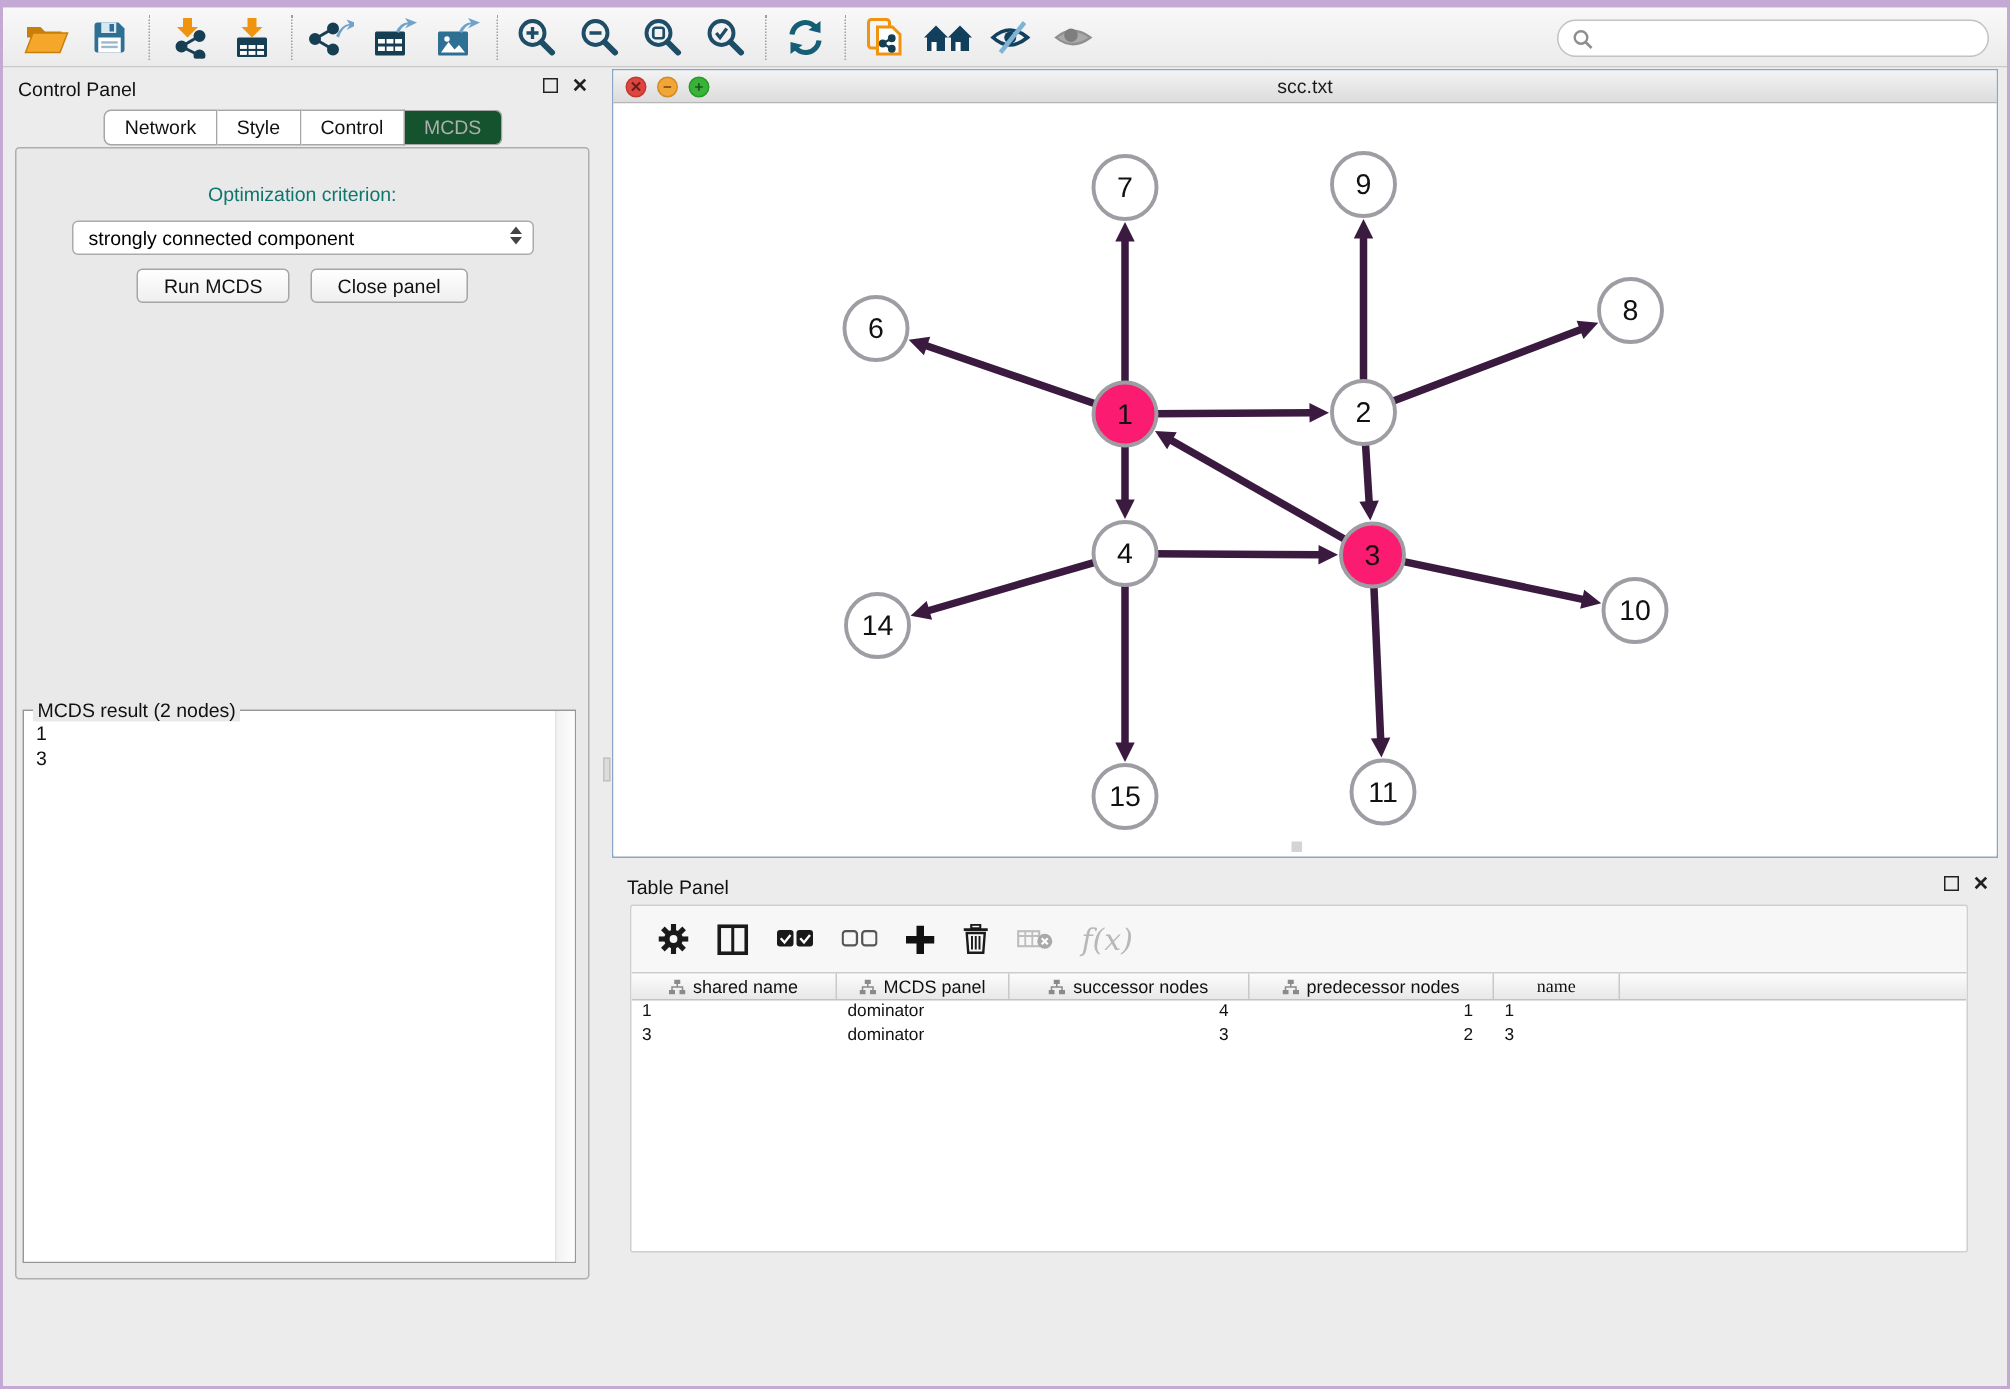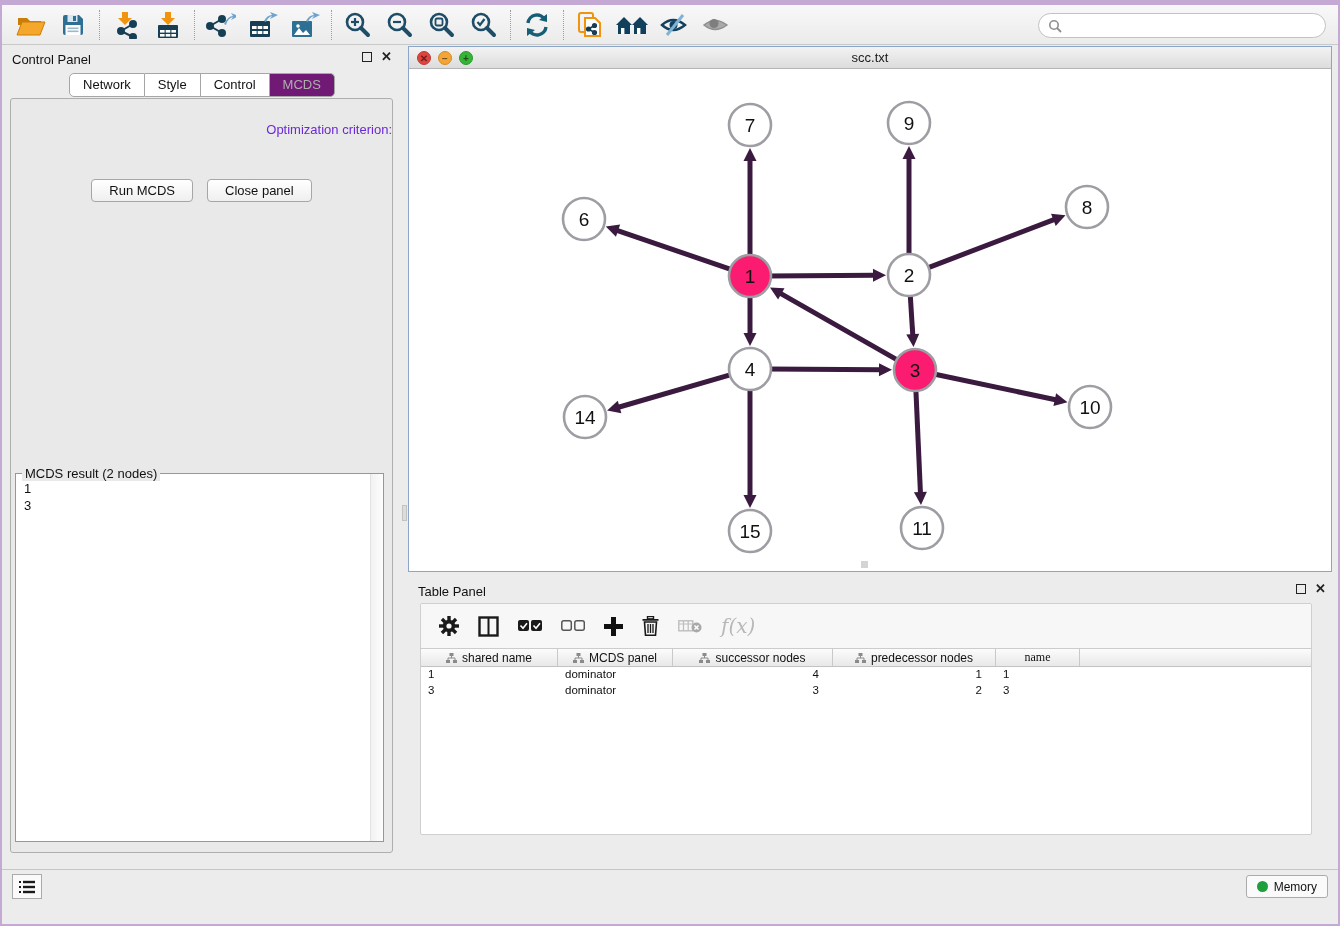--- a/index.html
+++ b/index.html
@@ -38,7 +38,7 @@
          color:#111; cursor:default; }
   .tab:first-child { border-left:1px solid #a6a6a6; border-radius:5px 0 0 5px; }
   .tab:last-child { border-radius:0 5px 5px 0; }
-  .tab.selected { background:#701a75; color:#aeaeae; }
+  .tab.selected { background:#14532d; color:#aeaeae; }
   .cp-content { position:absolute; left:8px; right:9px; top:53px; bottom:16px; border:1px solid #aeaeae;
                 border-radius:3px; background:#e9e9e9; }
   .opt-label { margin-top:23px; text-align:right; font-size:13px; color:#6d28d9; }

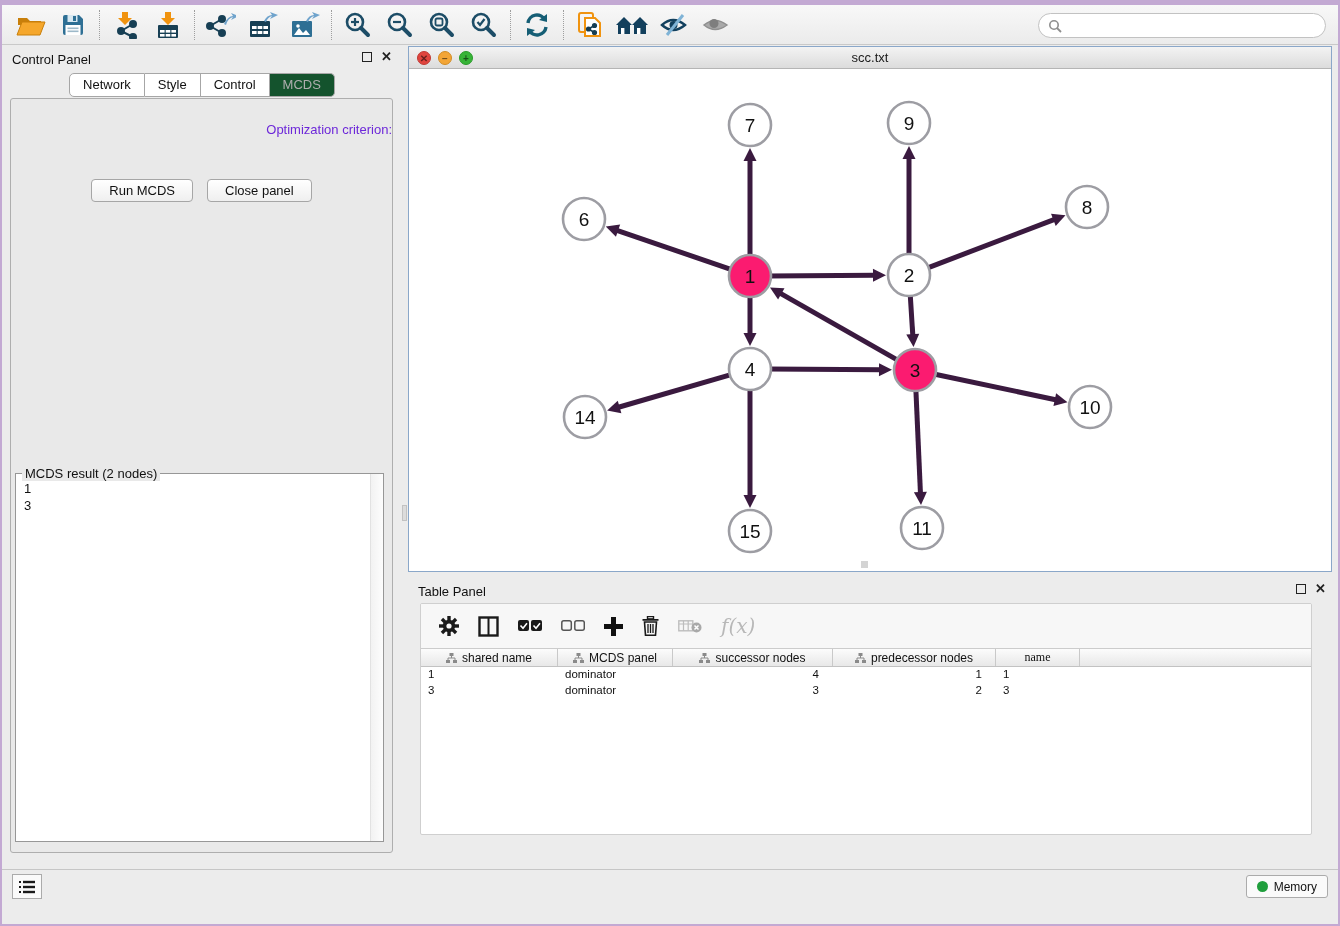--- a/index.html
+++ b/index.html
@@ -41,7 +41,7 @@
   .tab.selected { background:#14532d; color:#aeaeae; }
   .cp-content { position:absolute; left:8px; right:9px; top:53px; bottom:16px; border:1px solid #aeaeae;
                 border-radius:3px; background:#e9e9e9; }
-  .opt-label { margin-top:23px; text-align:right; font-size:13px; color:#6d28d9; }
+  .opt-label { margin-top:23px; text-align:center; font-size:13px; color:#0f766e; }
   .dropdown { position:absolute; left:37px; top:48px; width:308px; height:23px; background:#fff;
               border:1px solid #ababab; border-radius:4px; font-size:13px; line-height:21px; padding-left:10px; }
   .dd-arrows { position:absolute; right:7px; top:3px; display:flex; flex-direction:column; gap:2px; }

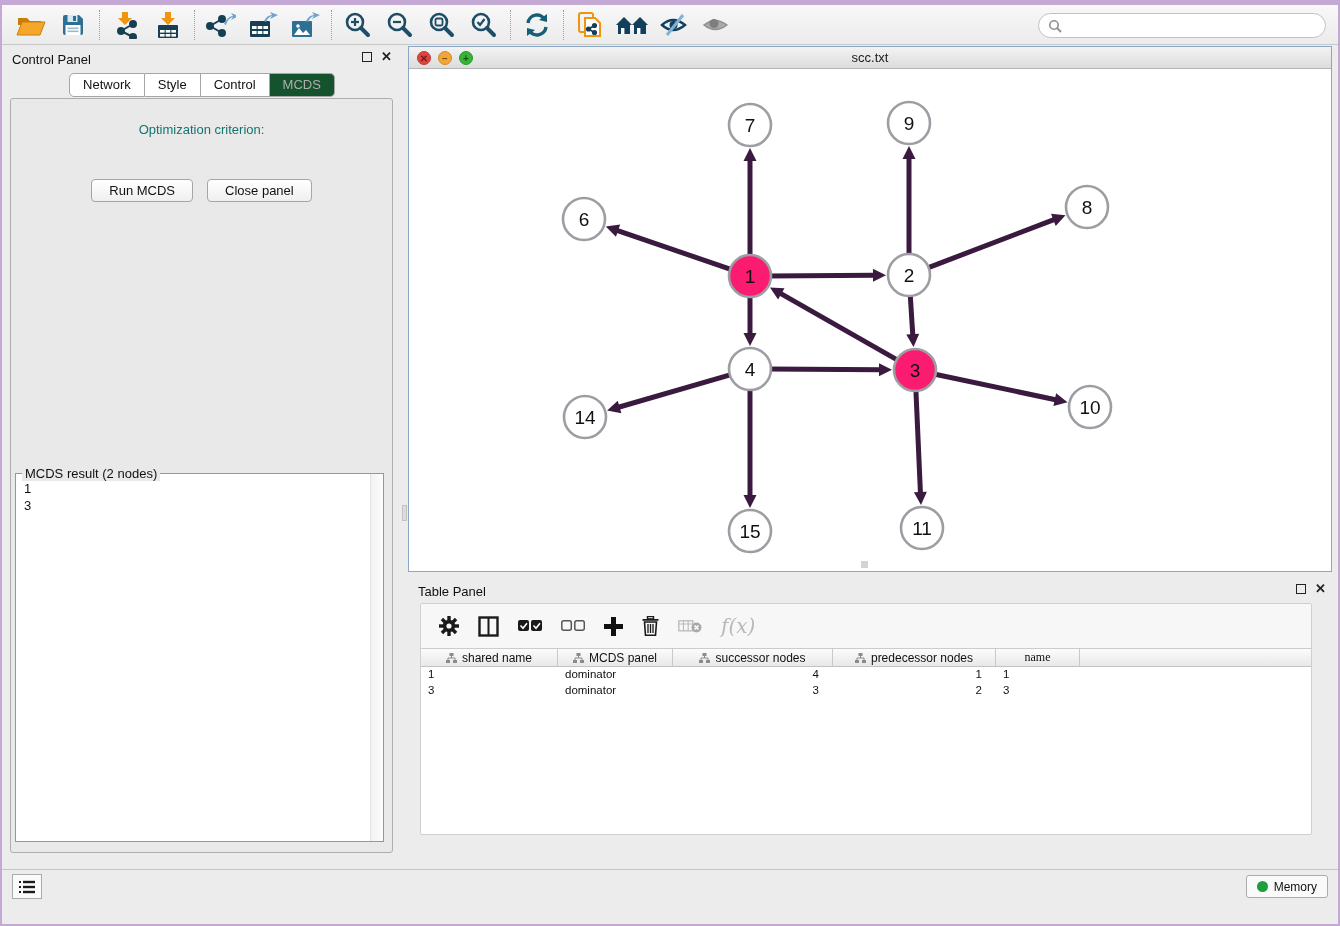--- a/index.html
+++ b/index.html
@@ -287,6 +287,13 @@
         </div>
       <div class="cp-content">
         <div class="opt-label">Optimization criterion:</div>
+        <div class="dropdown">
+          <span>strongly connected component</span>
+          <span class="dd-arrows">
+              <i class="dd-up"></i>
+              <i class="dd-down"></i>
+            </span>
+        </div>
         <div class="btn-row">
           <button class="btn">Run MCDS</button>
           <button class="btn">Close panel</button>

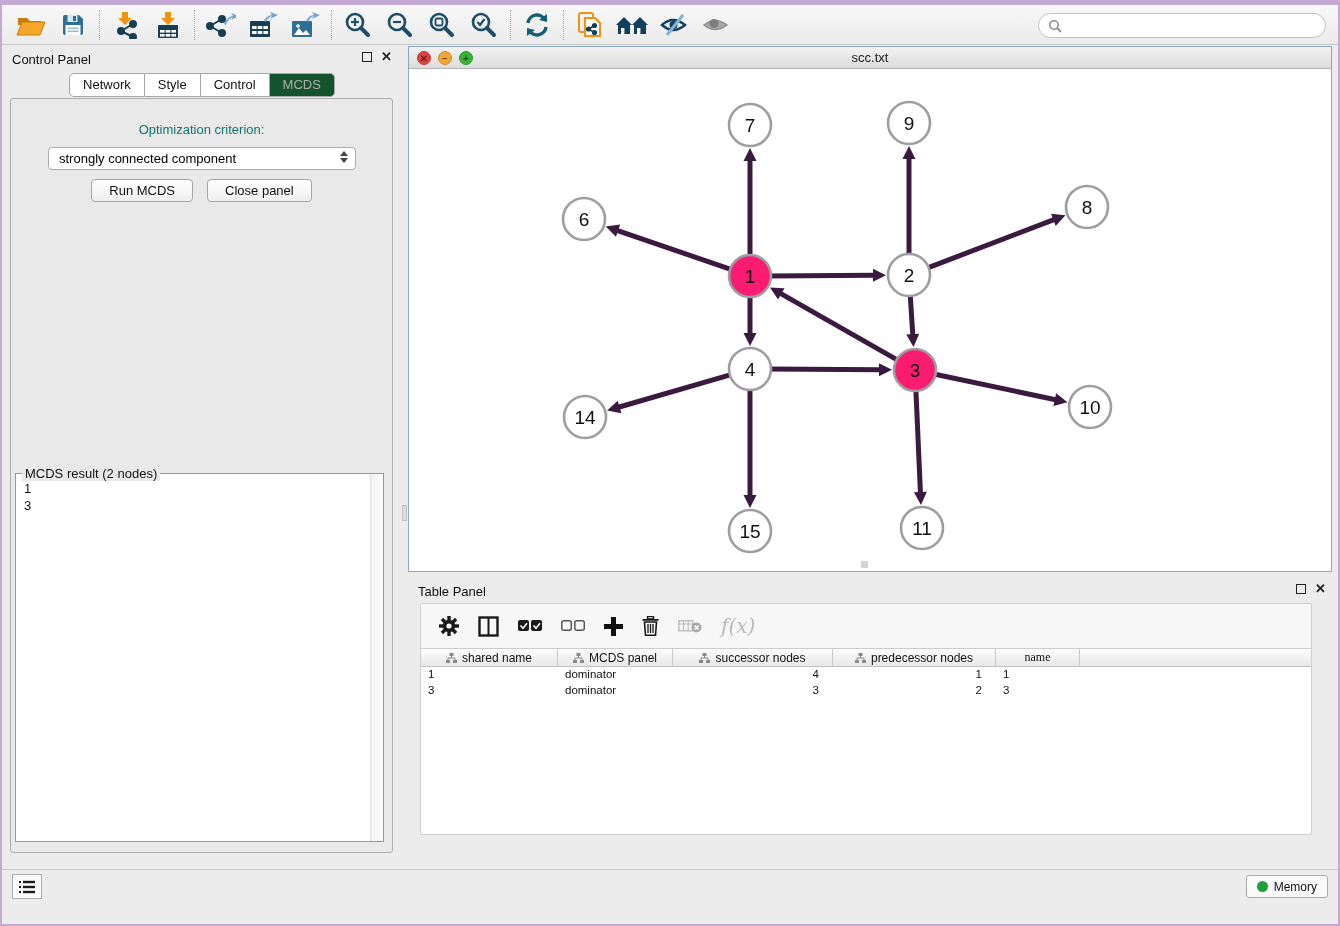--- a/index.html
+++ b/index.html
@@ -508,26 +508,6 @@
     </div>
   </div>
 
-  <div class="statusbar">
-    <span class="list-btn">
-      <svg width="16" height="14" viewBox="0 0 16 14">
-        <g stroke="#1a1a1a" stroke-width="2.4">
-          <line x1="4" y1="2" x2="16" y2="2"></line>
-            <line x1="4" y1="7" x2="16" y2="7"></line>
-            <line x1="4" y1="12" x2="16" y2="12"></line>
-        </g>
-        <g fill="#1a1a1a">
-          <rect x="0" y="1" width="2" height="2"></rect>
-            <rect x="0" y="6" width="2" height="2"></rect>
-            <rect x="0" y="11" width="2" height="2"></rect>
-        </g>
-      </svg>
-    </span>
-    <span class="memory-btn">
-      <span class="mem-dot"></span>
-      <span>Memory</span>
-    </span>
-  </div>
 </div>
 
 </body></html>

